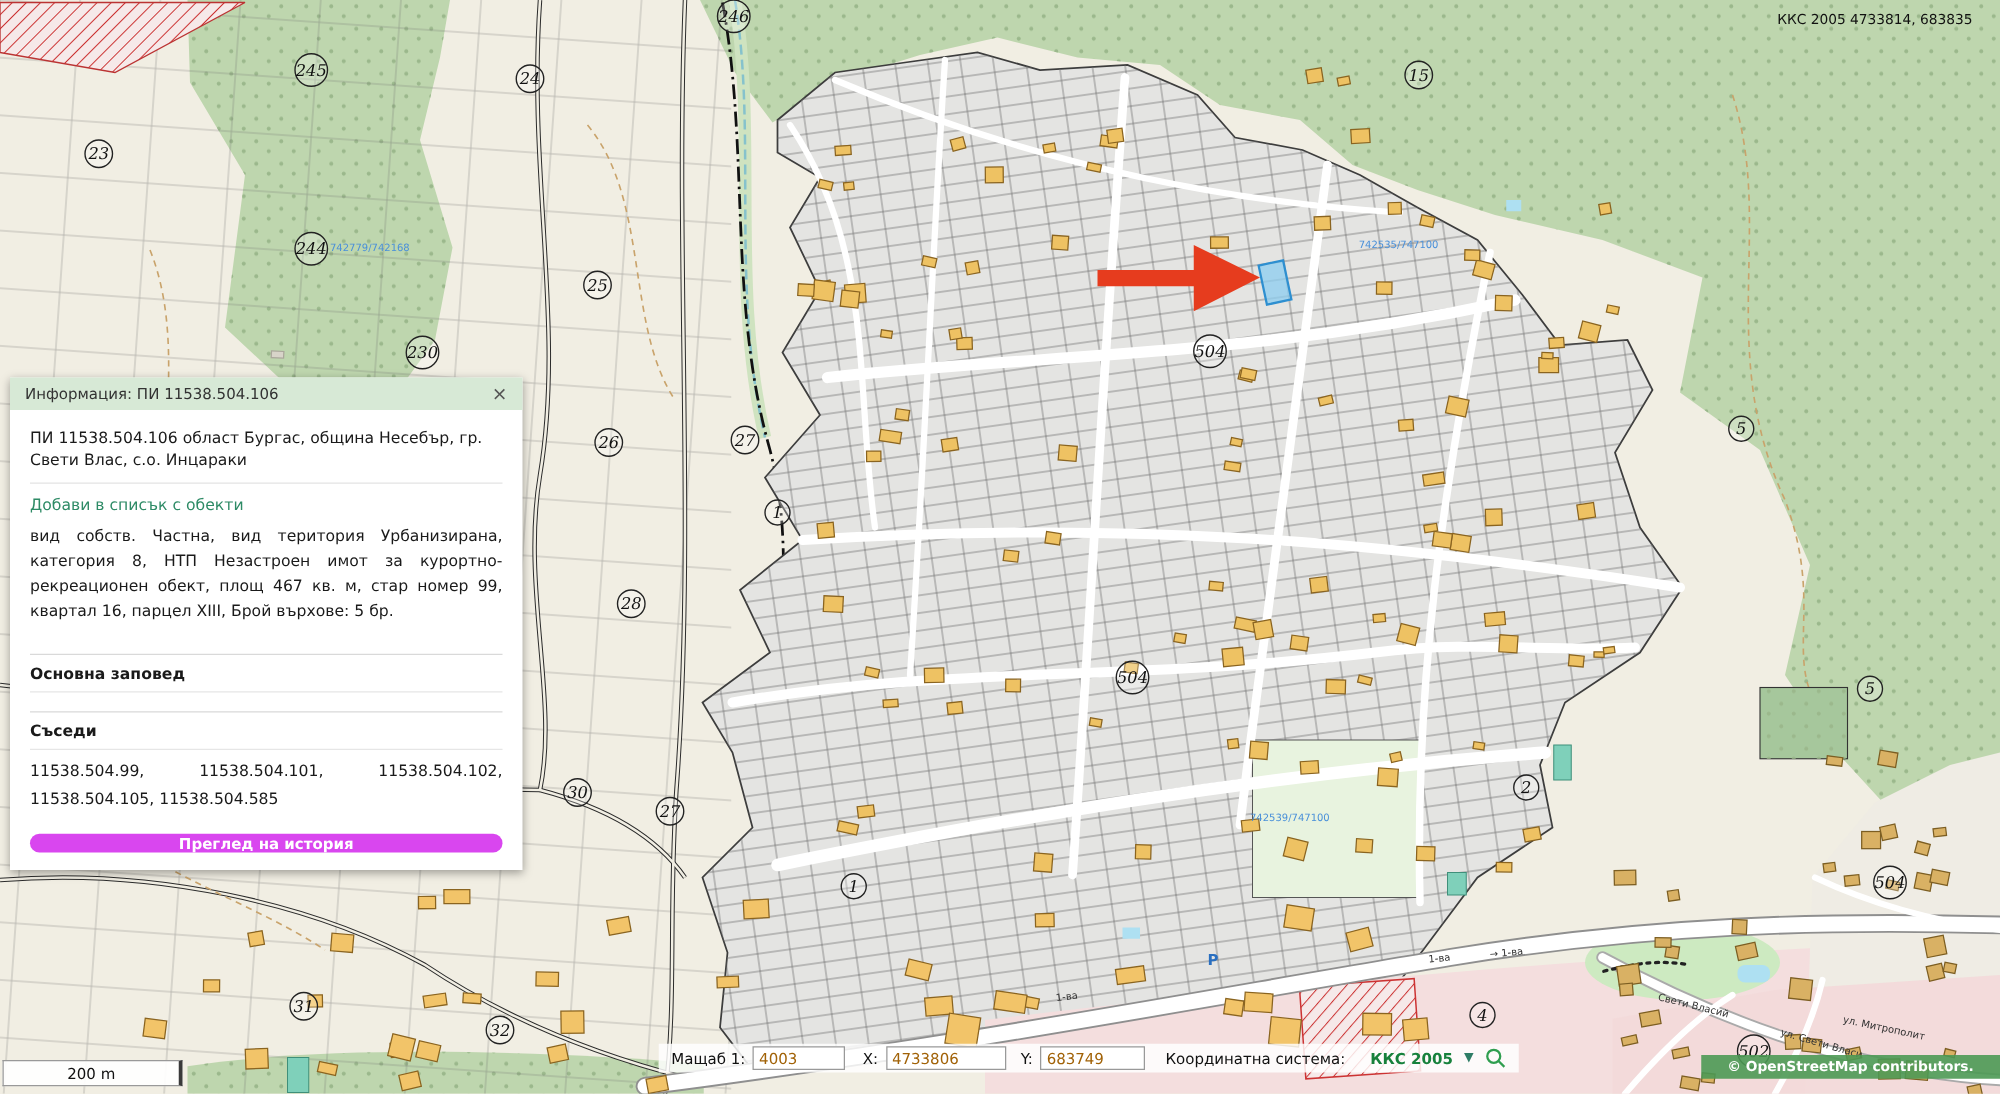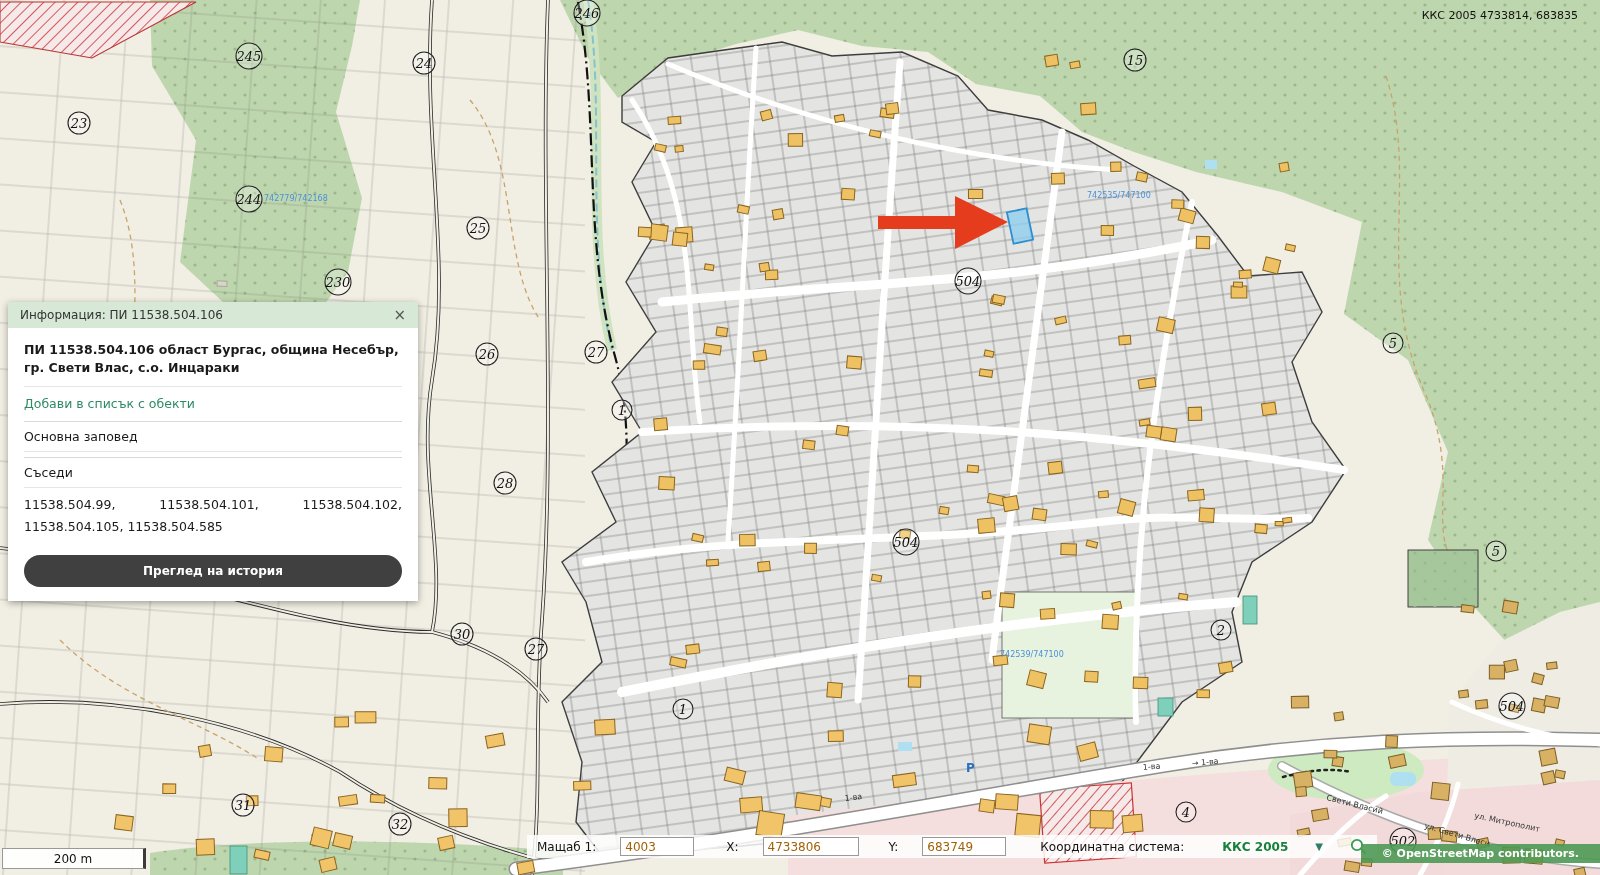--- a/index.html
+++ b/index.html
@@ -13,7 +13,7 @@
          justify-content:space-between;padding:0 12px;font-size:12px;color:#333}
   .close{color:#555;font-size:15px;line-height:1;cursor:pointer}
   .panel-body{padding:2px 16px 14px}
-  .p-title{font-weight:bold;padding:11px 0 9px;border-bottom:1px solid #e4e4e4;line-height:1.45}
+  .p-title{font-weight:normal;padding:11px 0 9px;border-bottom:1px solid #e4e4e4;line-height:1.45}
   .p-link{color:#2e8b66;padding:9px 0 5px;cursor:pointer}
   .p-text{text-align:justify;line-height:1.6;padding:3px 0 9px}
   .p-sec{font-weight:normal;border-top:1px solid #d9d9d9;border-bottom:1px solid #e6e6e6;

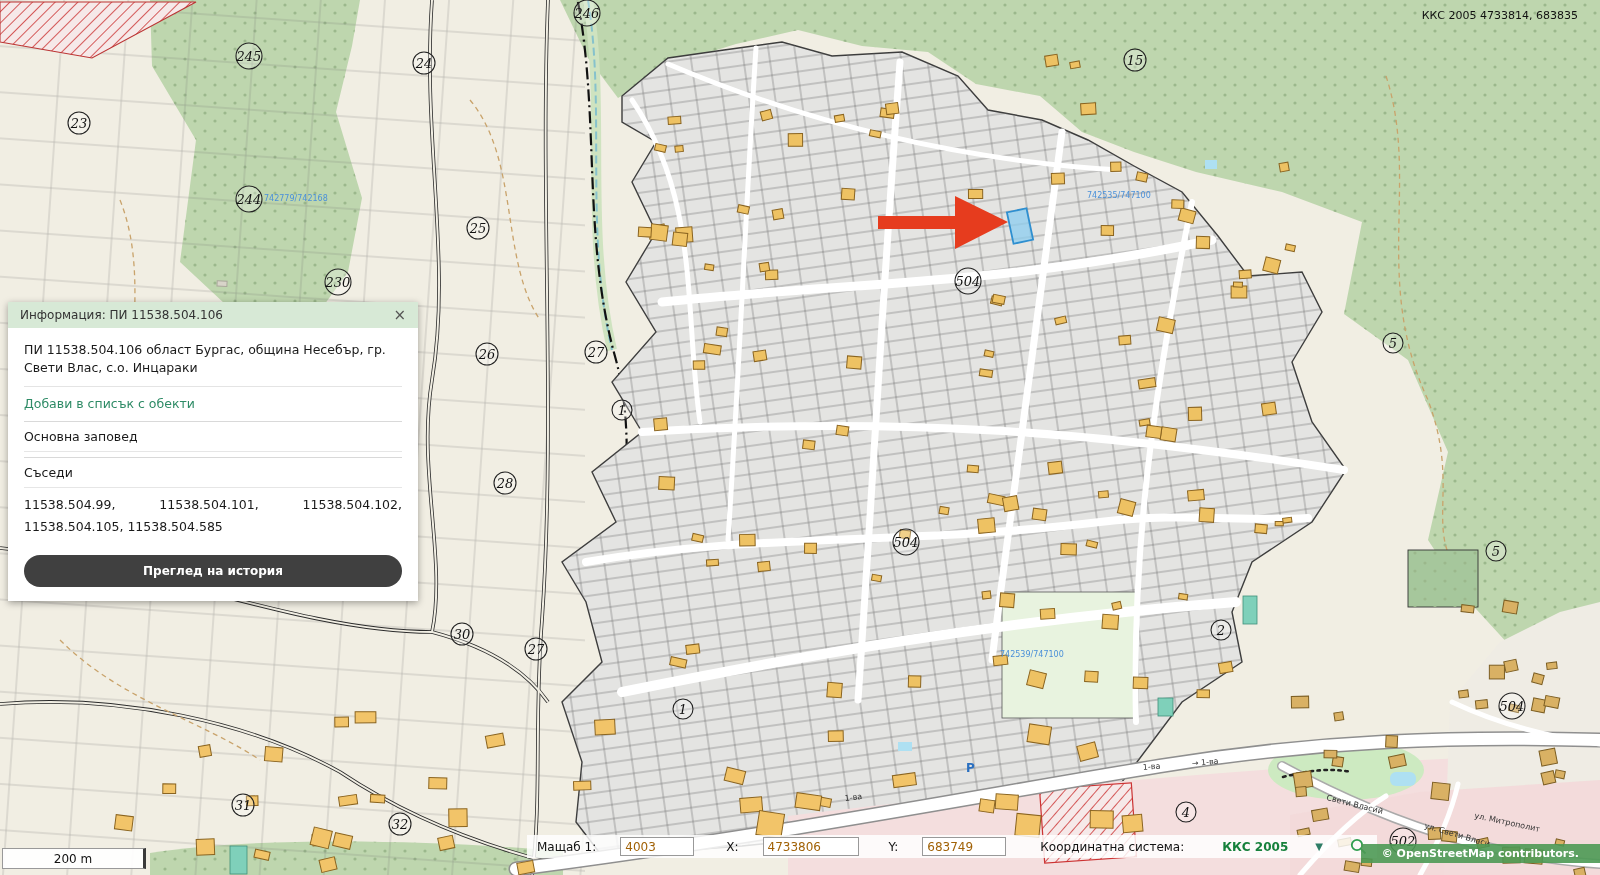--- a/index.html
+++ b/index.html
@@ -479,6 +479,7 @@
   <div class="panel-body">
     <div class="p-title">ПИ 11538.504.106 област Бургас, община Несебър, гр. Свети Влас, с.о. Инцараки</div>
     <div class="p-link">Добави в списък с обекти</div>
+    <div class="p-text">вид собств. Частна, вид територия Урбанизирана, категория 8, НТП Незастроен имот за курортно-рекреационен обект, площ 467 кв. м, стар номер 99, квартал 16, парцел XIII, Брой върхове: 5 бр.</div>
     <div class="p-sec">Основна заповед</div>
     <div class="p-sec">Съседи</div>
     <div class="p-neigh">11538.504.99, 11538.504.101, 11538.504.102, 11538.504.105, 11538.504.585</div>

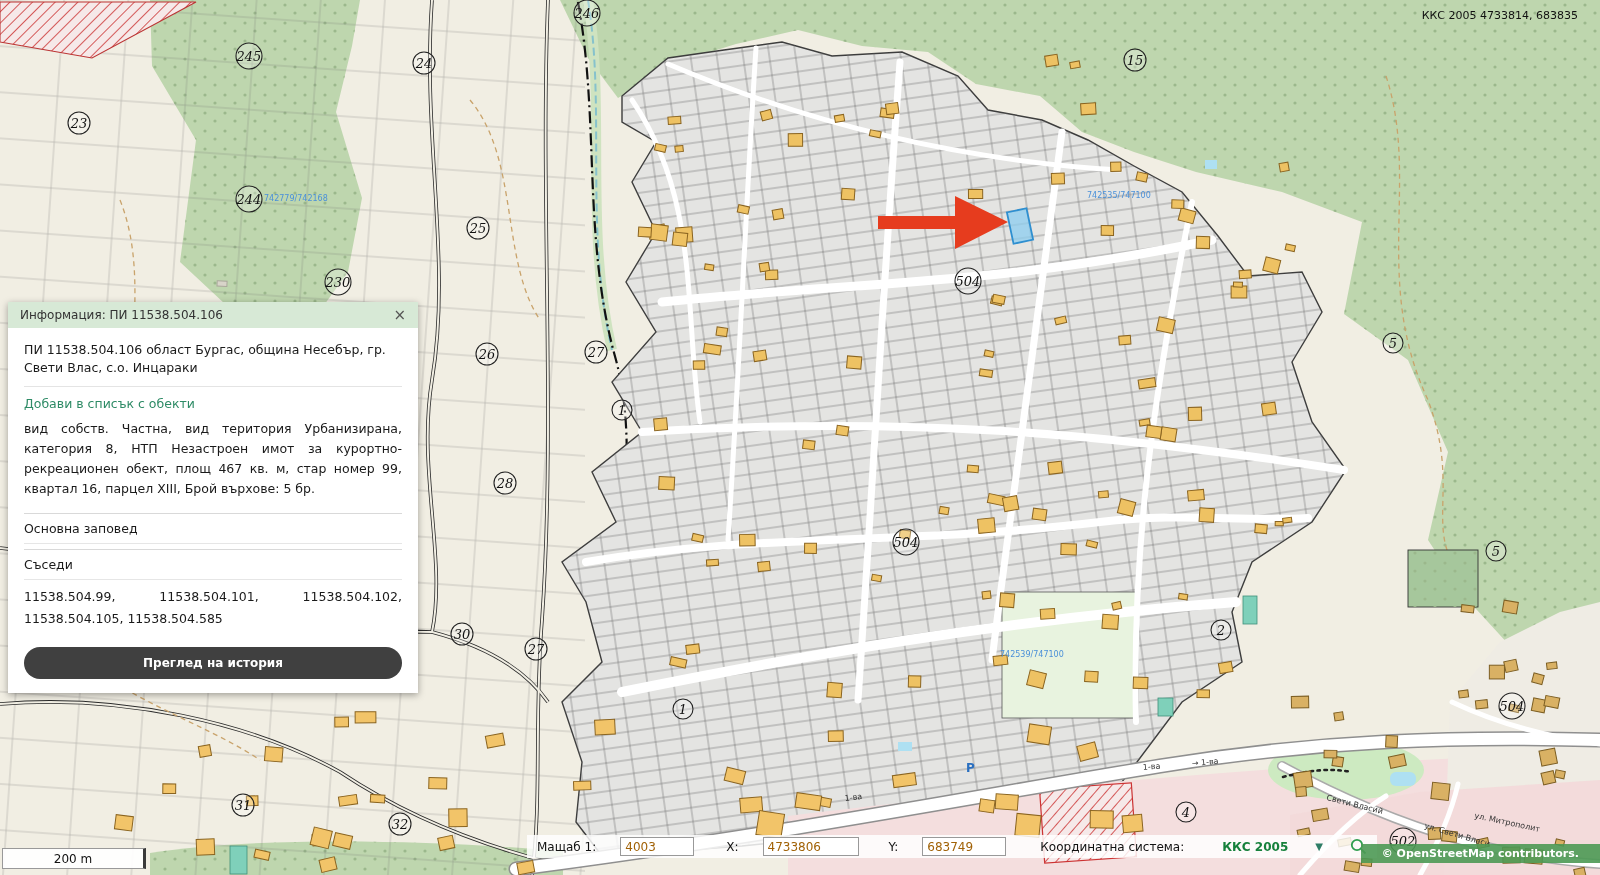--- a/index.html
+++ b/index.html
@@ -16,8 +16,8 @@
   .p-title{font-weight:normal;padding:11px 0 9px;border-bottom:1px solid #e4e4e4;line-height:1.45}
   .p-link{color:#2e8b66;padding:9px 0 5px;cursor:pointer}
   .p-text{text-align:justify;line-height:1.6;padding:3px 0 9px}
-  .p-sec{font-weight:normal;border-top:1px solid #d9d9d9;border-bottom:1px solid #e6e6e6;
-         padding:7px 0;margin-top:5px}
+  .p-sec{font-weight:bold;border-top:1px solid #d9d9d9;border-bottom:1px solid #e6e6e6;
+         padding:7px 0;margin-top:15px}
   .p-neigh{text-align:justify;line-height:1.7;padding:6px 0 8px}
   .btn{display:block;width:100%;margin:10px 0 0;background:#404040;border:none;border-radius:16px;
        color:#fff;font-weight:bold;font-size:12px;height:32px;cursor:pointer;font-family:inherit}

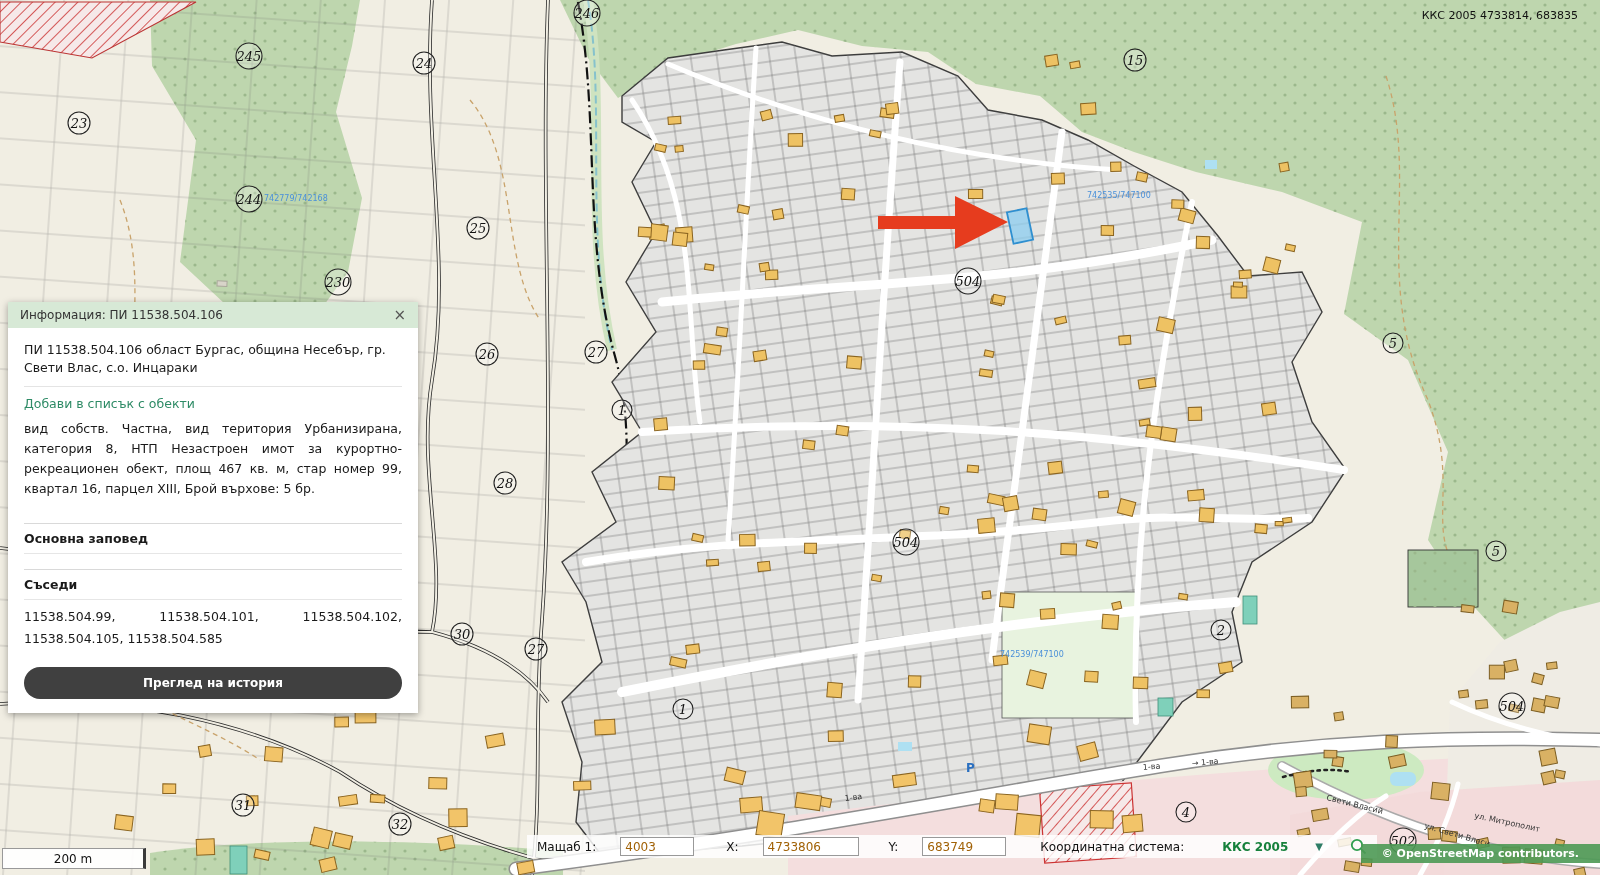--- a/index.html
+++ b/index.html
@@ -19,8 +19,8 @@
   .p-sec{font-weight:bold;border-top:1px solid #d9d9d9;border-bottom:1px solid #e6e6e6;
          padding:7px 0;margin-top:15px}
   .p-neigh{text-align:justify;line-height:1.7;padding:6px 0 8px}
-  .btn{display:block;width:100%;margin:10px 0 0;background:#404040;border:none;border-radius:16px;
-       color:#fff;font-weight:bold;font-size:12px;height:32px;cursor:pointer;font-family:inherit}
+  .btn{display:block;width:100%;margin:10px 0 0;background:#d946ef;border:none;border-radius:16px;
+       color:#fff;font-weight:bold;font-size:12px;height:15px;cursor:pointer;font-family:inherit}
   
   .statusbar{position:absolute;left:527px;top:835px;height:23px;display:flex;align-items:center;
        gap:24px;background:rgba(255,255,255,.83);padding:0 10px;font-size:12px;color:#111;z-index:15}

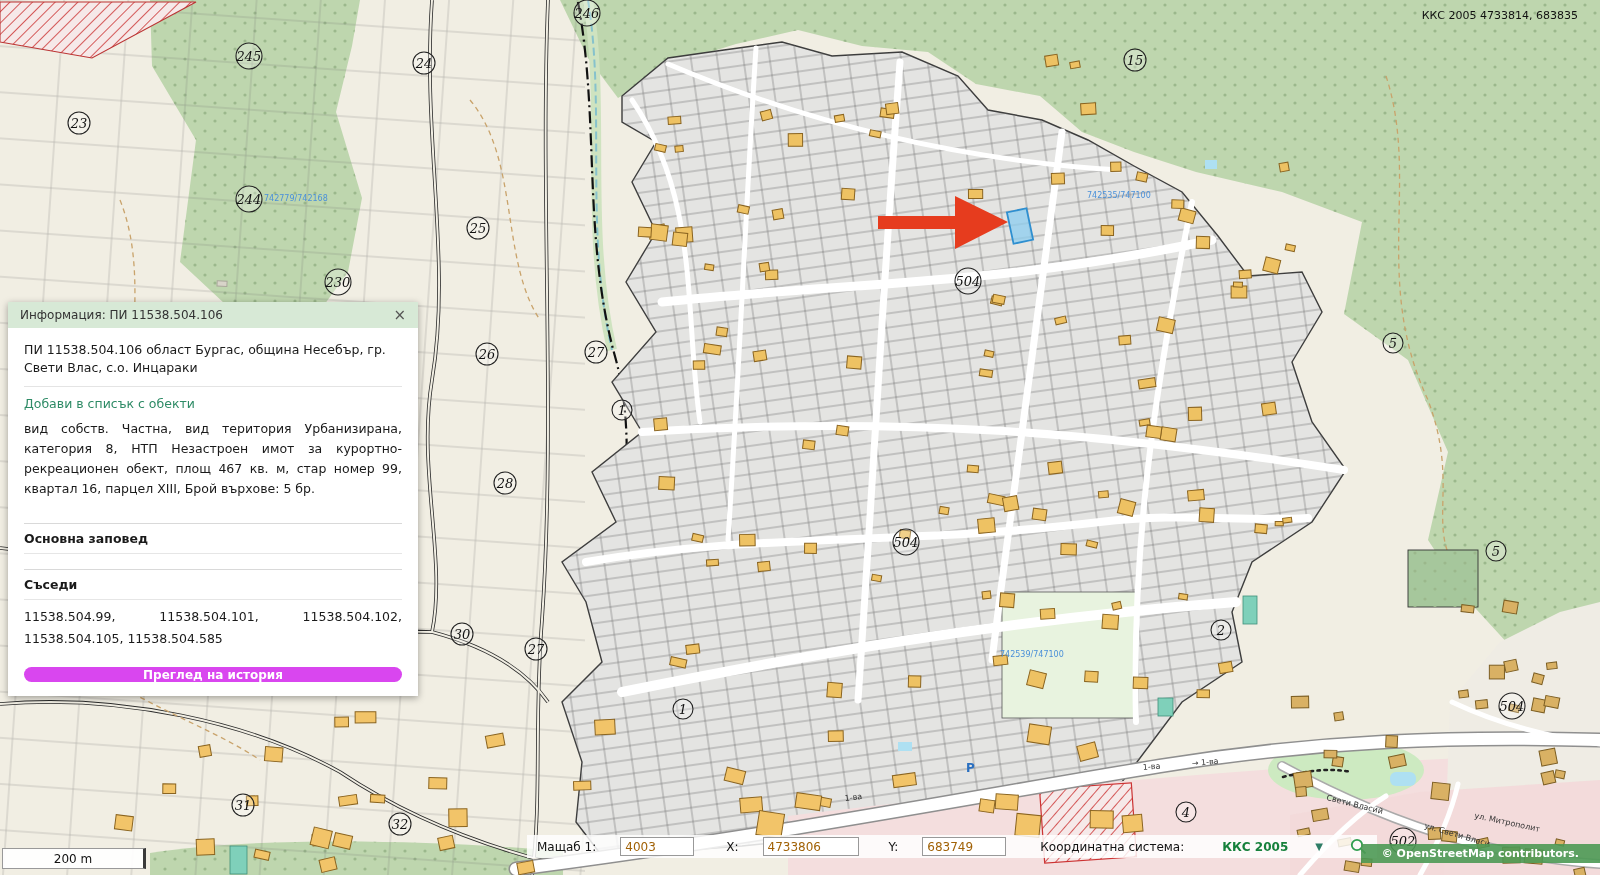--- a/index.html
+++ b/index.html
@@ -23,7 +23,7 @@
        color:#fff;font-weight:bold;font-size:12px;height:15px;cursor:pointer;font-family:inherit}
   
   .statusbar{position:absolute;left:527px;top:835px;height:23px;display:flex;align-items:center;
-       gap:24px;background:rgba(255,255,255,.83);padding:0 10px;font-size:12px;color:#111;z-index:15}
+       gap:6px;background:rgba(255,255,255,.83);padding:0 10px;font-size:12px;color:#111;z-index:15}
   .statusbar input{border:1px solid #999;height:17px;font-size:12px;font-family:inherit;
        padding:0 4px;background:#fff;color:#a16207}
   .in-scale{width:64px}.in-x{width:86px}.in-y{width:74px}

